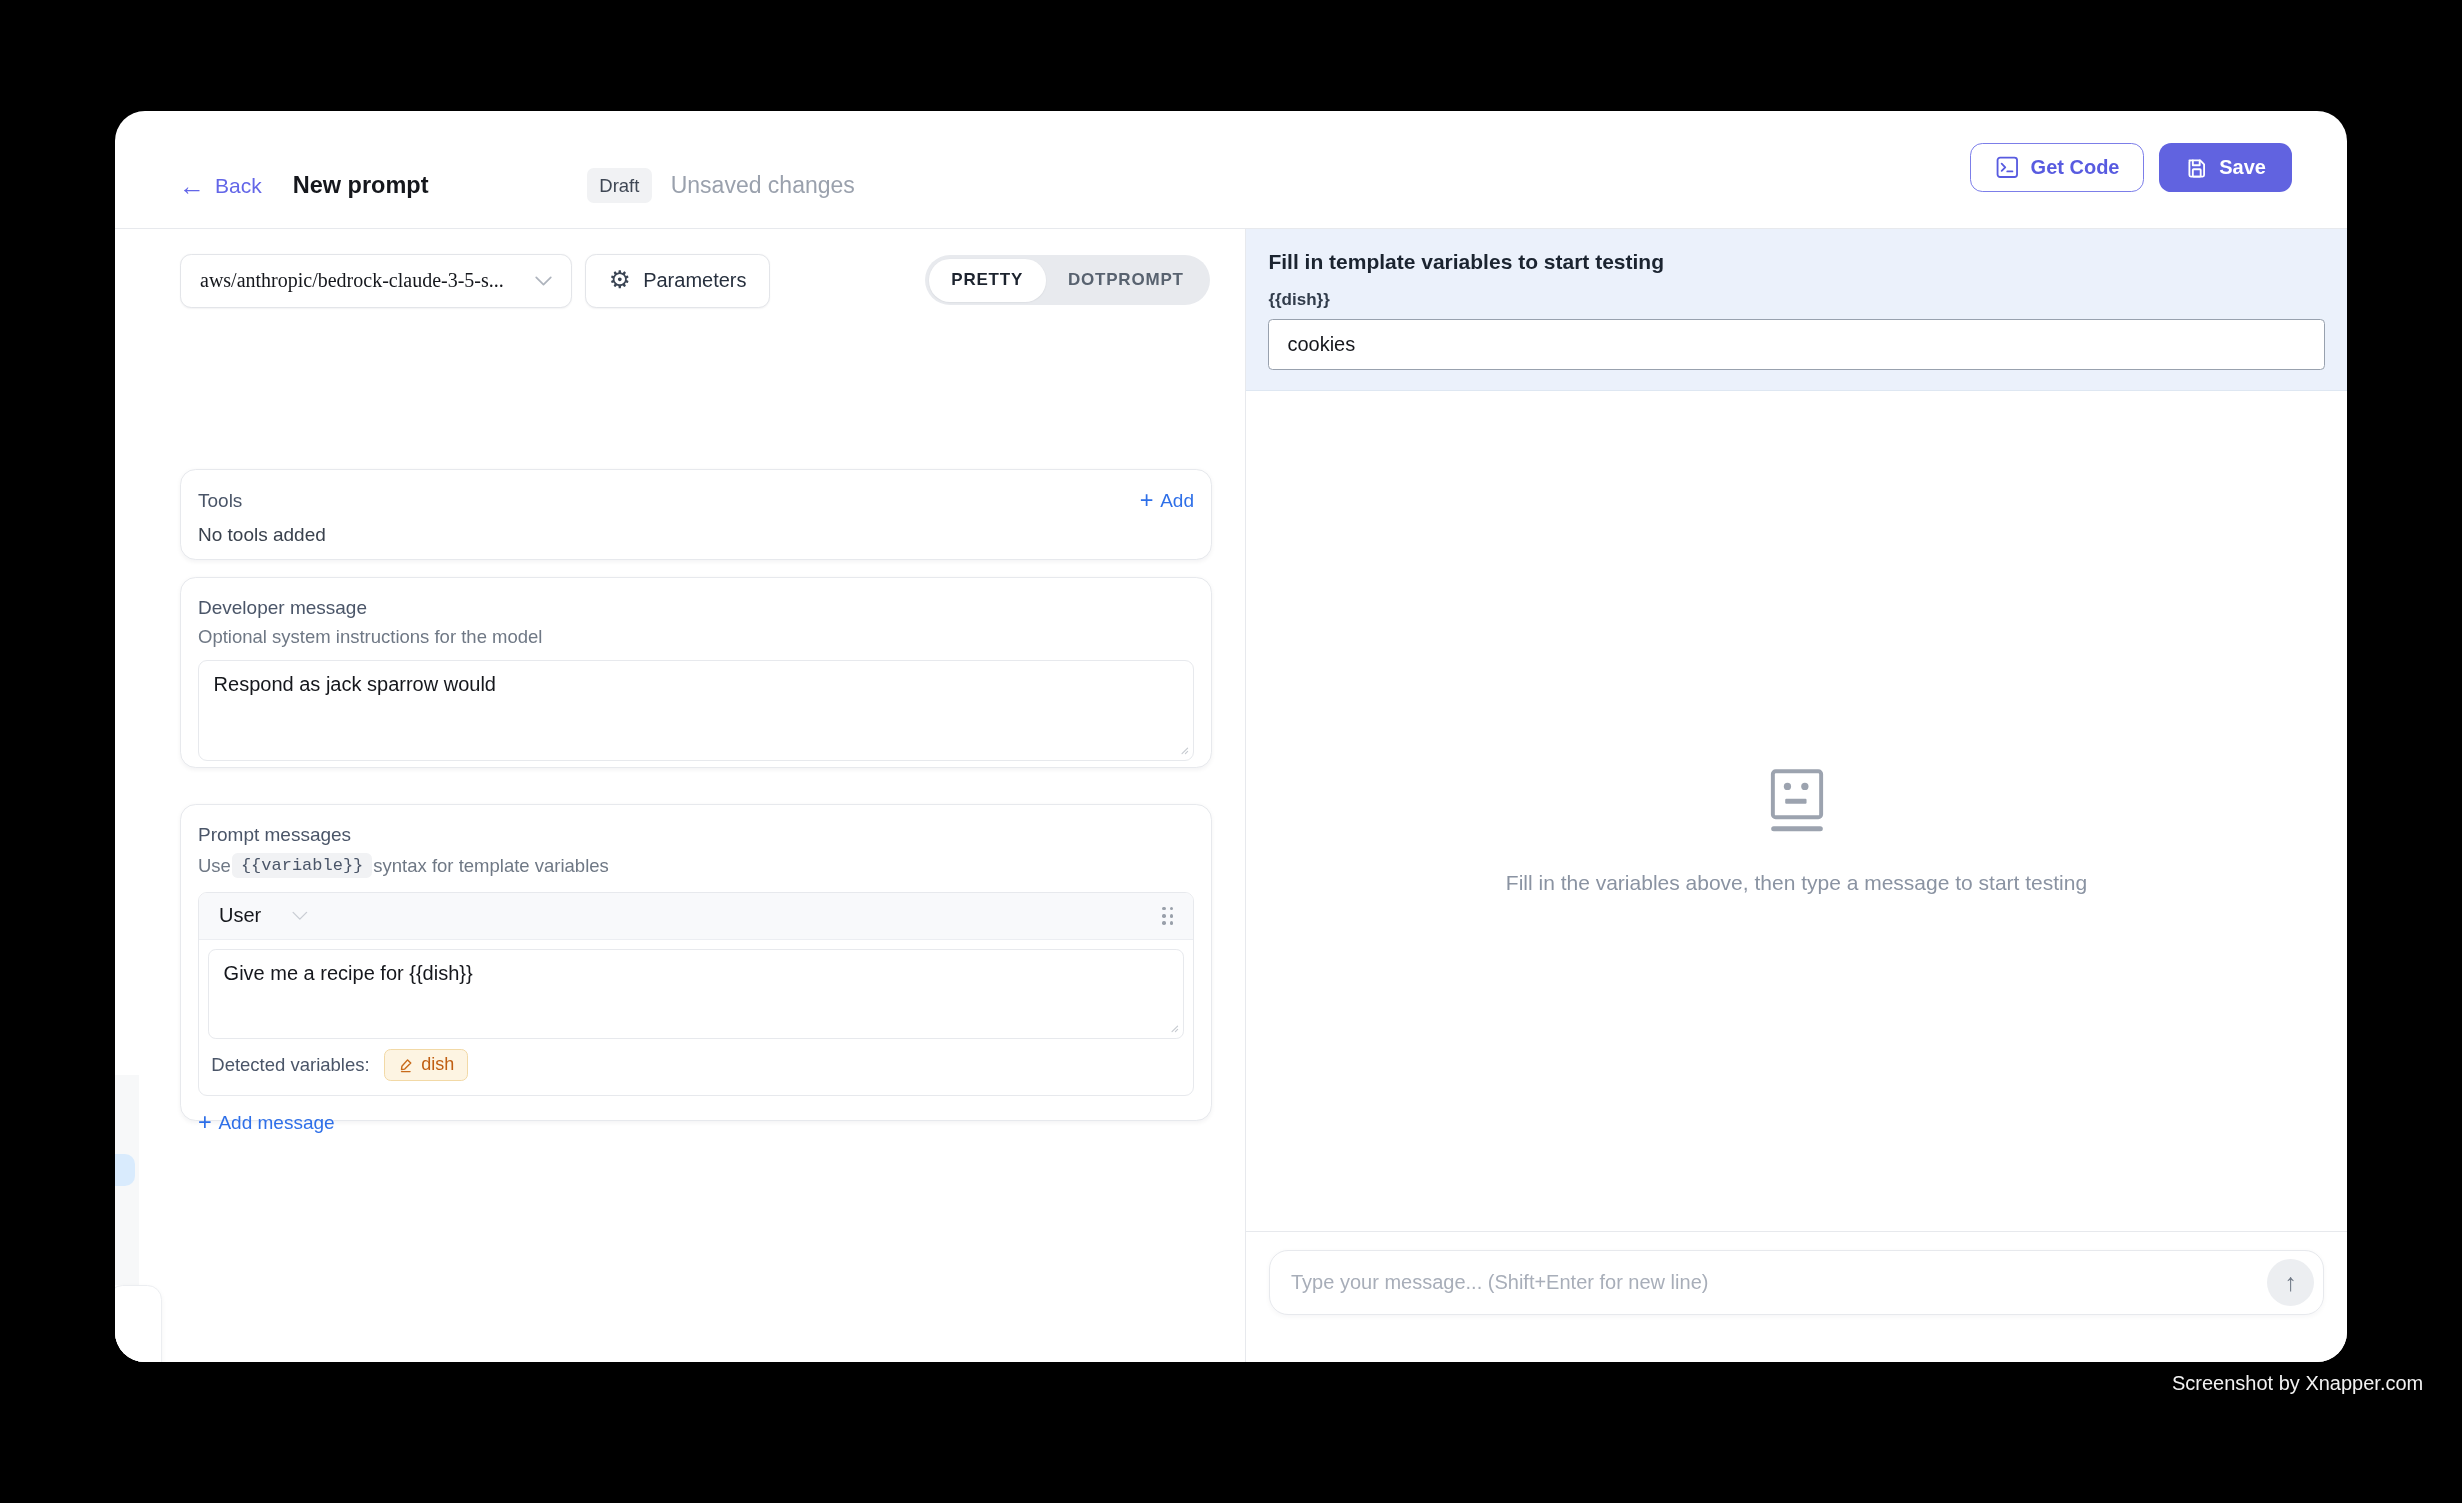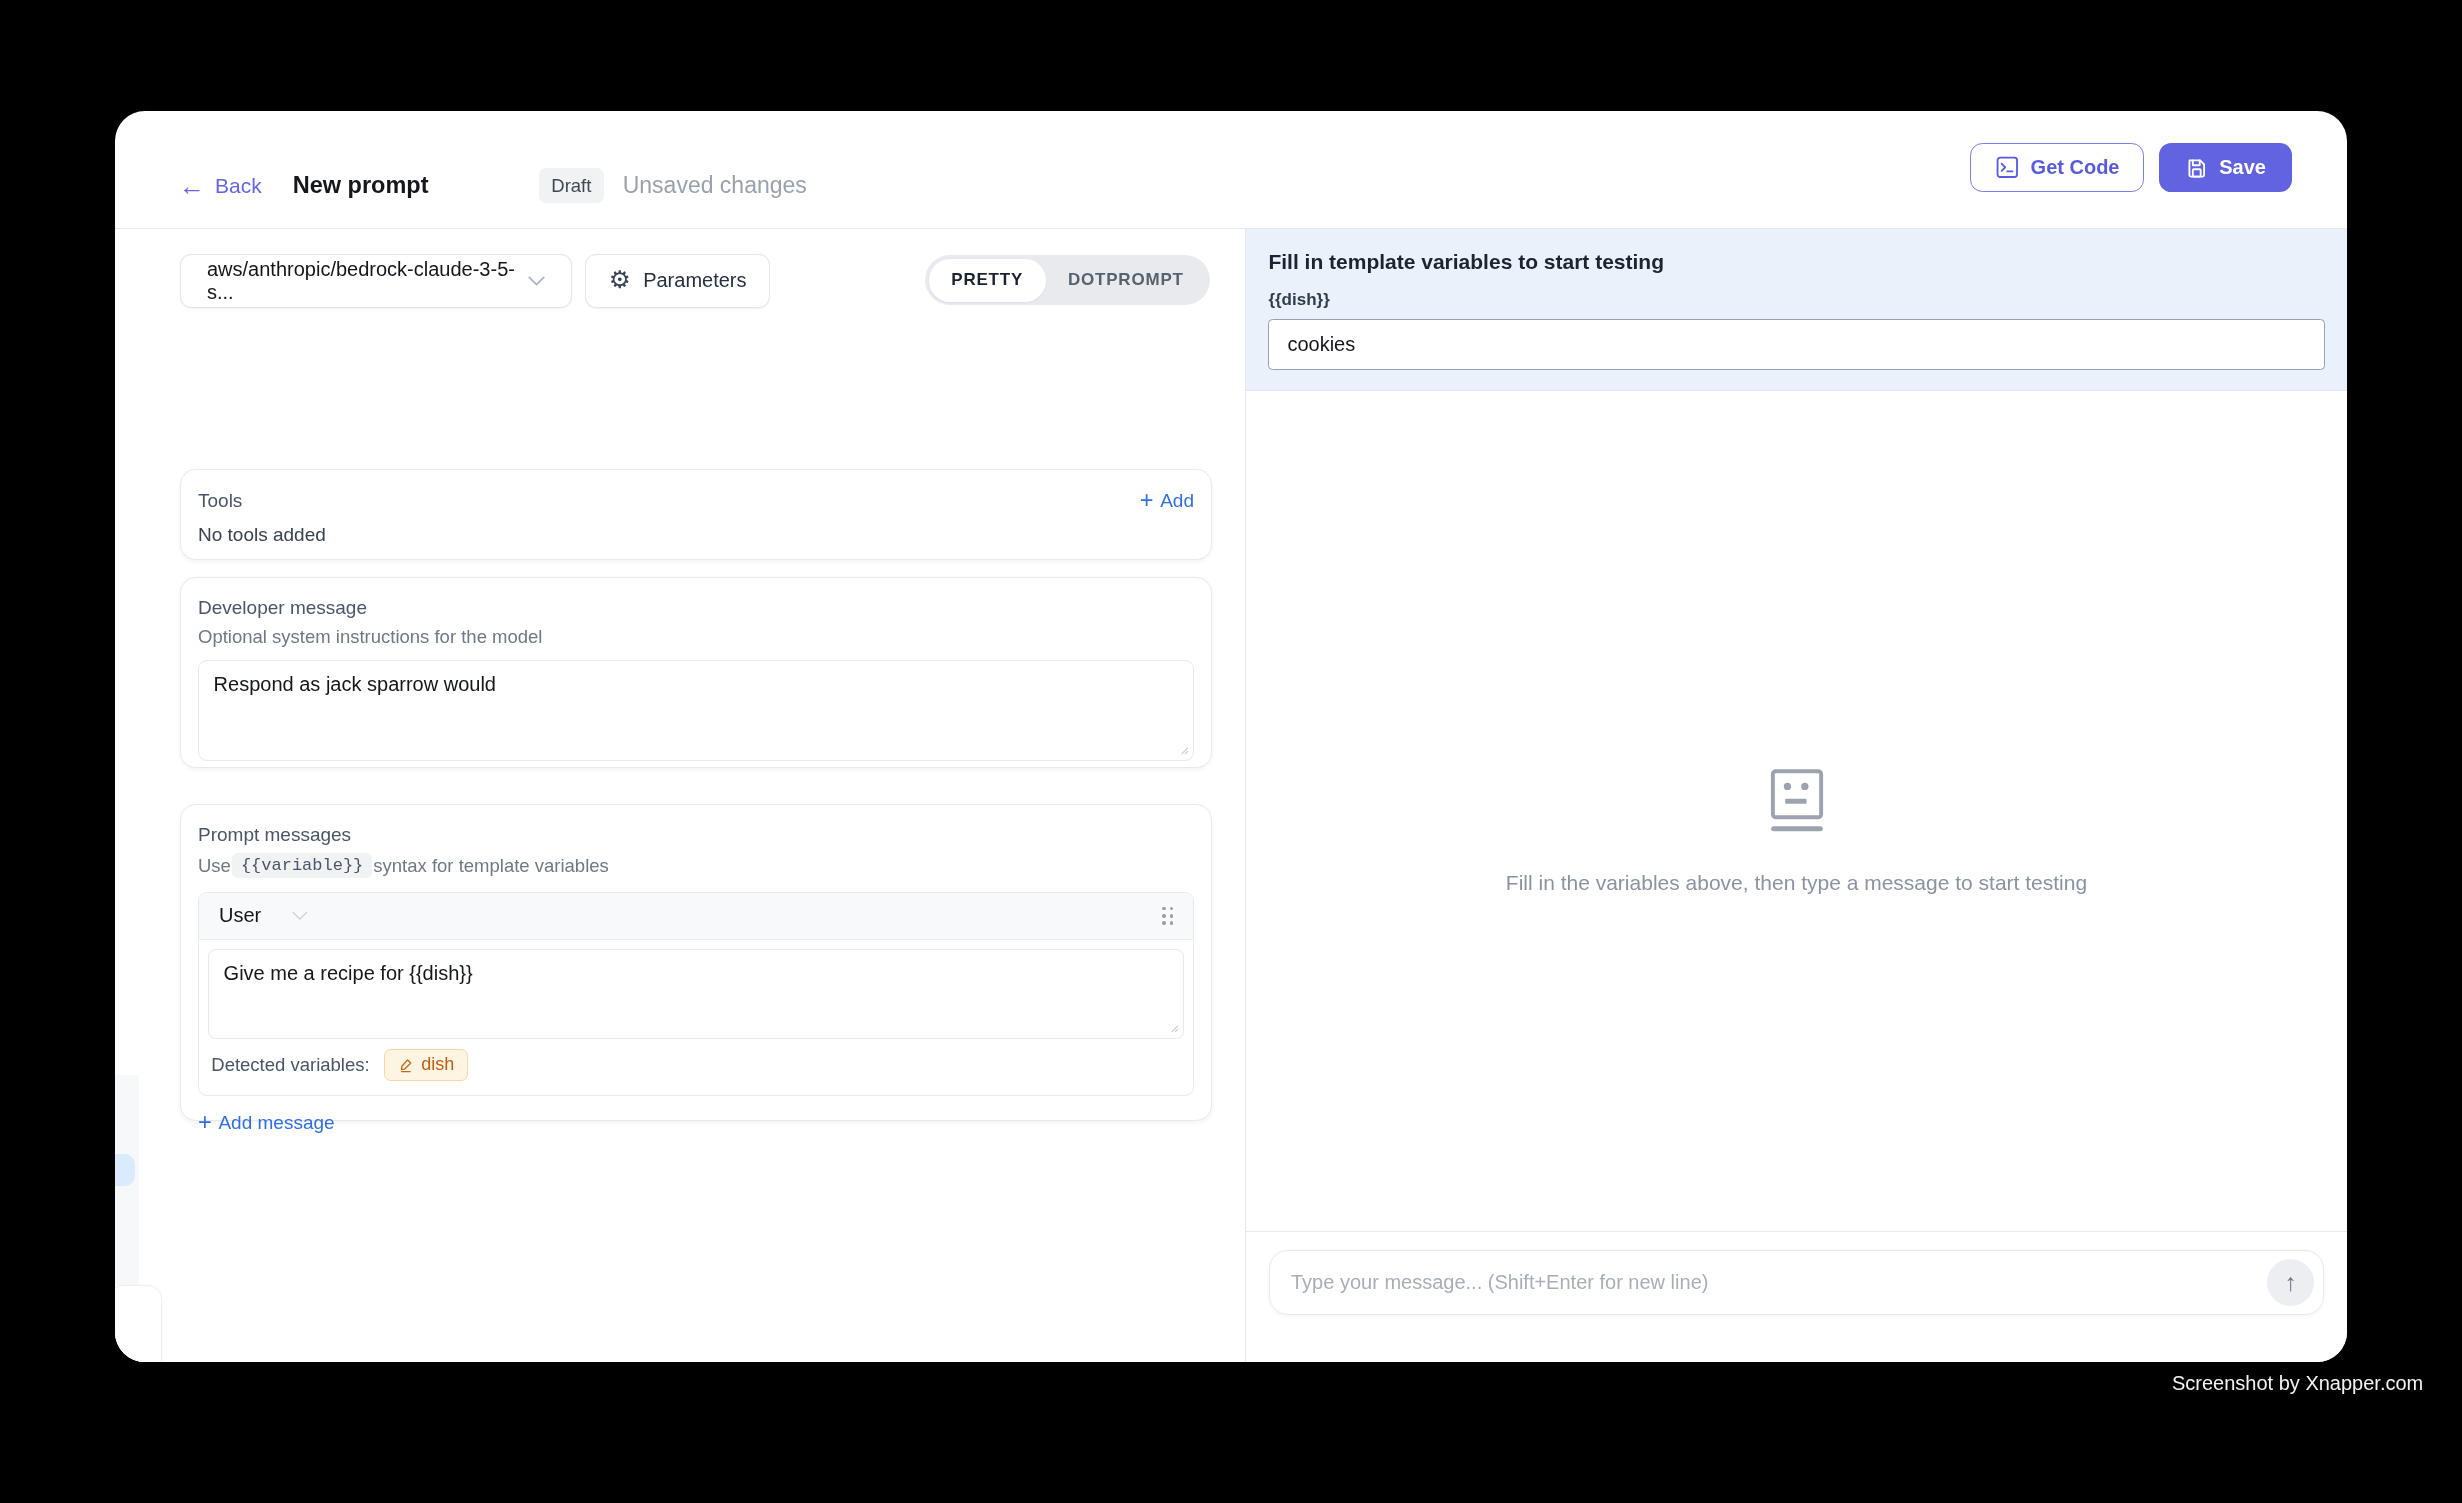--- a/index.html
+++ b/index.html
@@ -28,7 +28,7 @@
   .status-group { position:absolute; left:424px; top:32px; height:85px;
     display:flex; align-items:center; gap:19px; }
   .draft-badge { background:#F1F2F4; border-radius:6.7px; padding:6.7px 12.3px;
-    font-size:18.5px; color:#3F4754; }
+    font-size:18.5px; color:#3F4754;margin-left:48px; }
   .unsaved { font-size:23px; color:#9AA1AD; }
   .header-actions { position:absolute; right:55px; top:32px; height:85px;
     display:flex; gap:14.6px; }

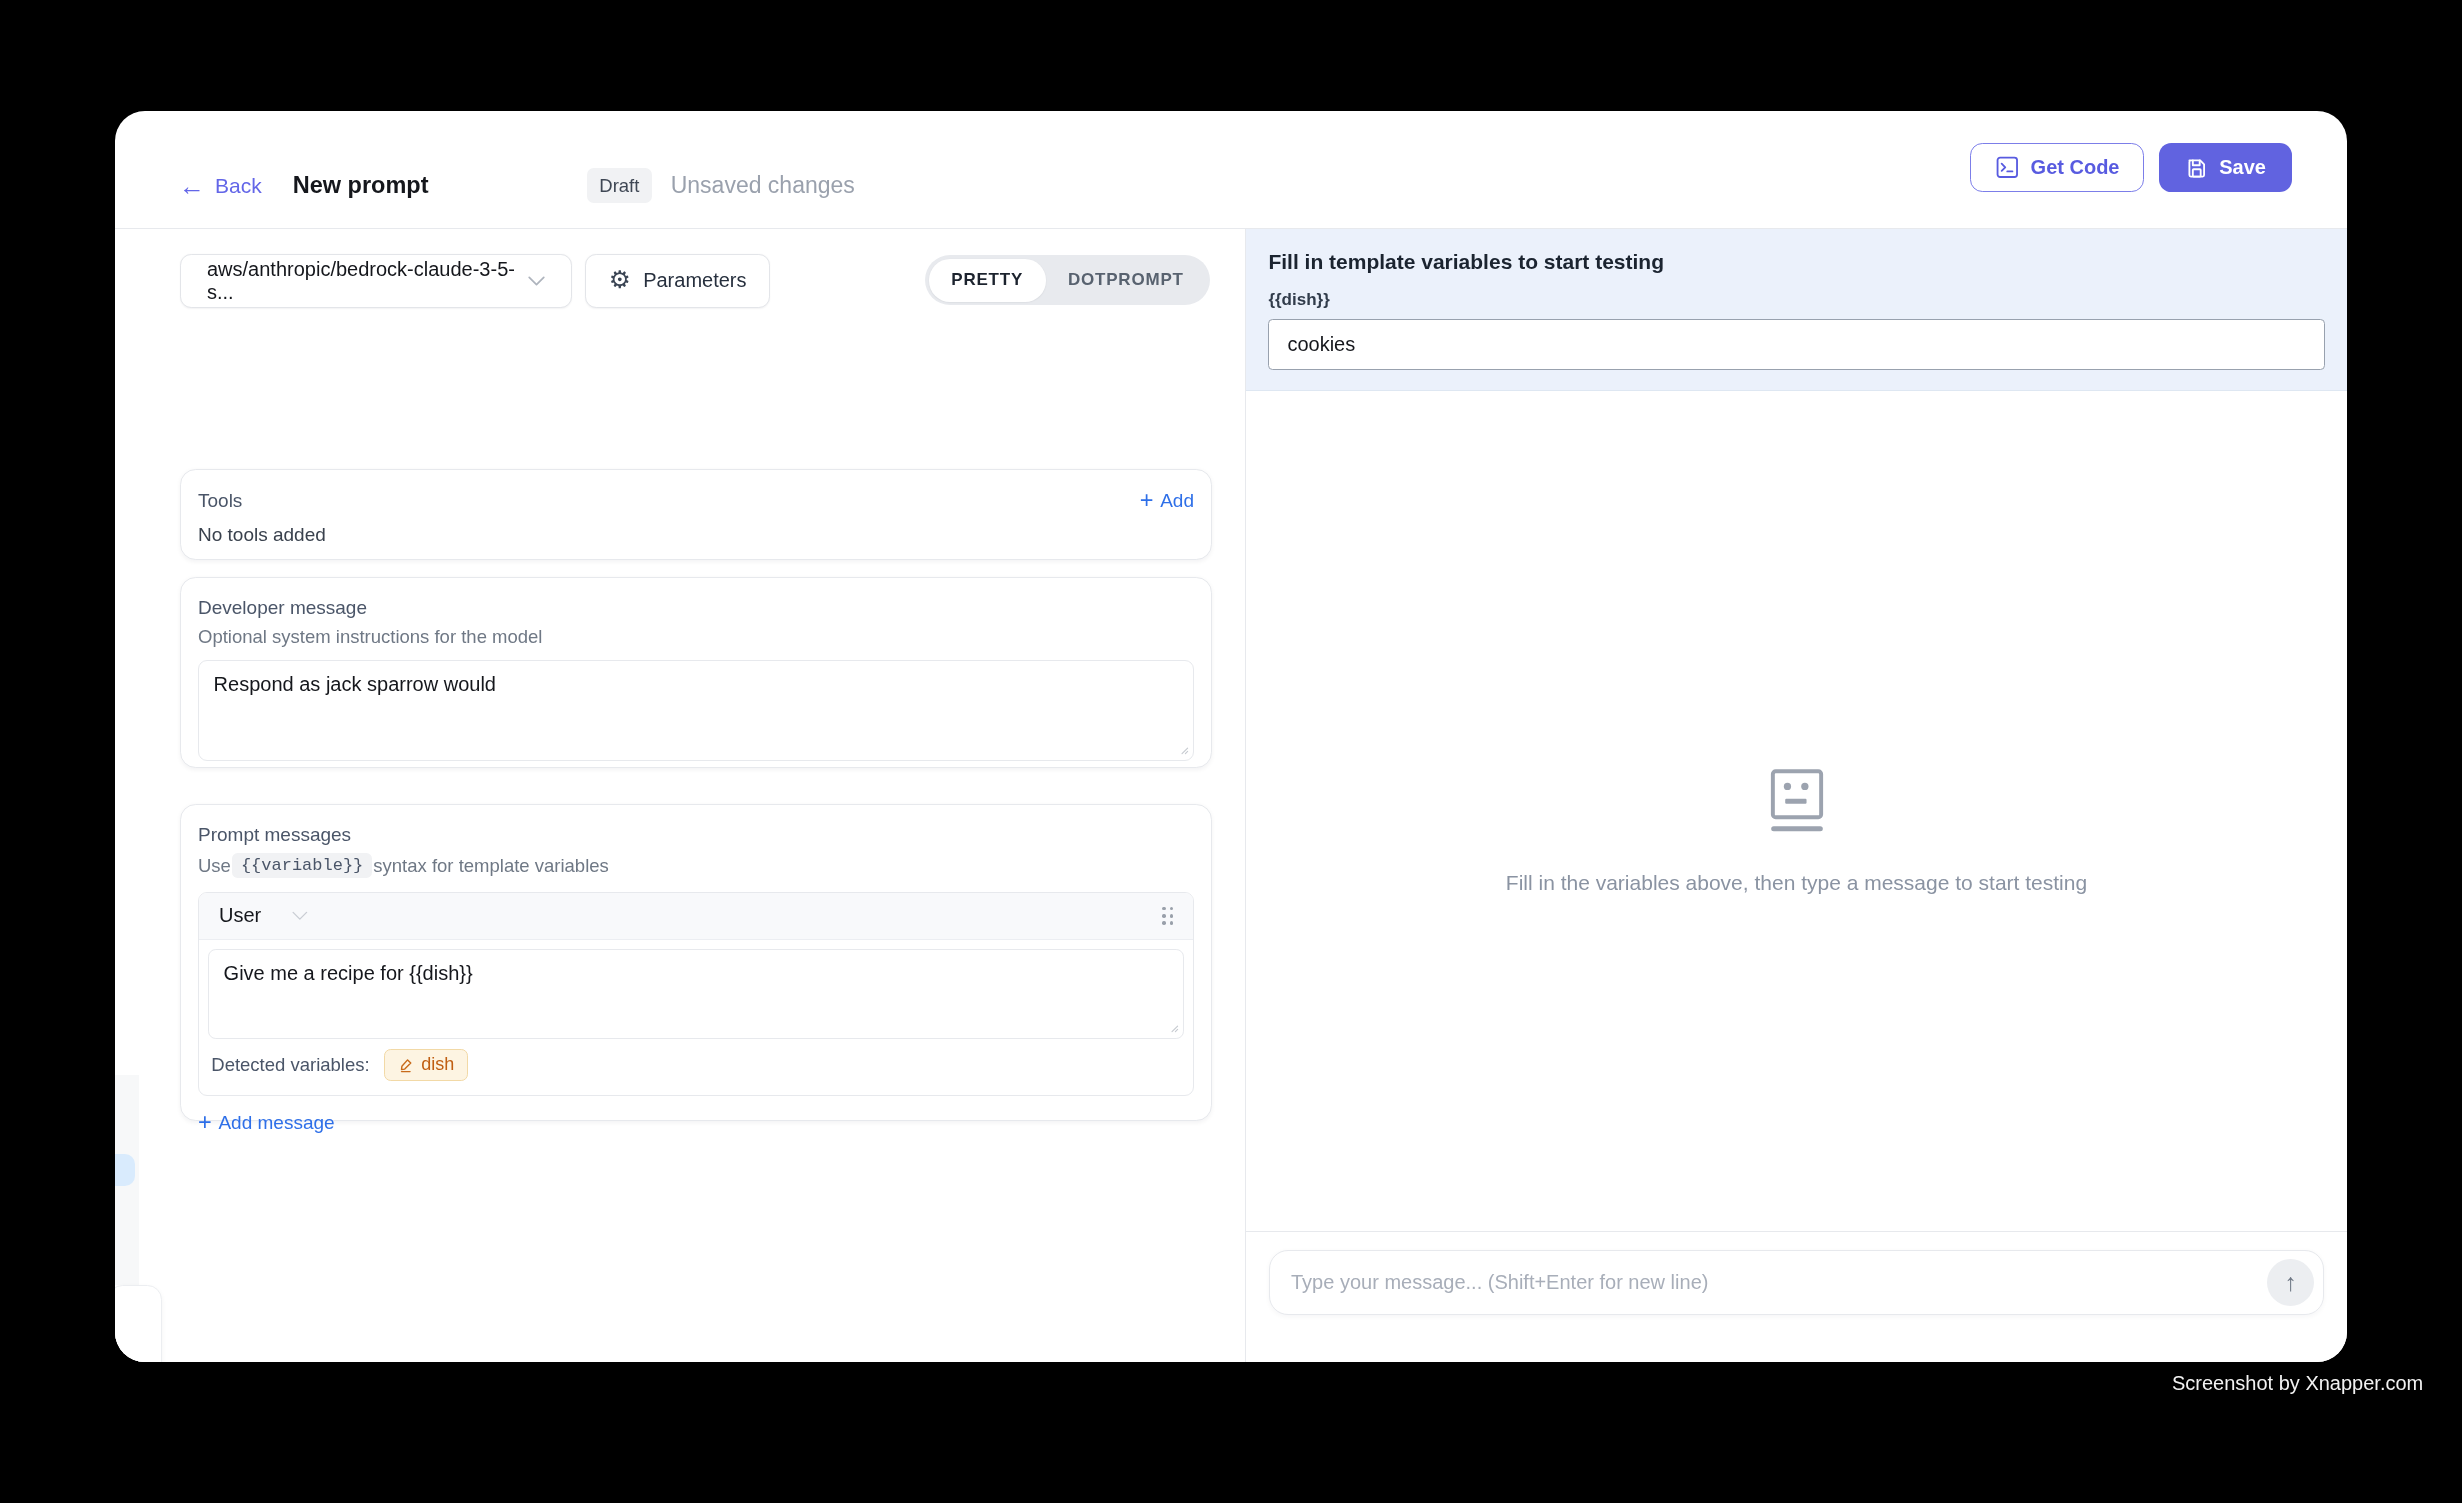--- a/index.html
+++ b/index.html
@@ -41,8 +41,8 @@
   .model-row { position:absolute; left:65px; top:24.6px; display:flex; gap:13.4px; }
   .select-box { width:392px; height:54px; border:1.1px solid #E3E5E9; border-radius:11.2px;
     background:#fff; display:flex; align-items:center; justify-content:space-between;
-    padding:0 26px; font-size:20px; color:#15171C; box-shadow:0 0.6px 1.7px rgba(16,24,40,.05);
-    cursor:pointer; }
+    padding:0 19px; font-size:20px; color:#15171C; box-shadow:0 0.6px 1.7px rgba(16,24,40,.05);
+    cursor:pointer;font-family:Liberation Serif, serif; }
   .params-btn { height:54px; padding:0 22.4px; border:1.1px solid #E3E5E9; border-radius:11.2px;
     background:#fff; display:flex; align-items:center; gap:12.3px; font-size:20px; font-weight:500;
     color:#27303E; box-shadow:0 0.6px 1.7px rgba(16,24,40,.05); cursor:pointer; }

